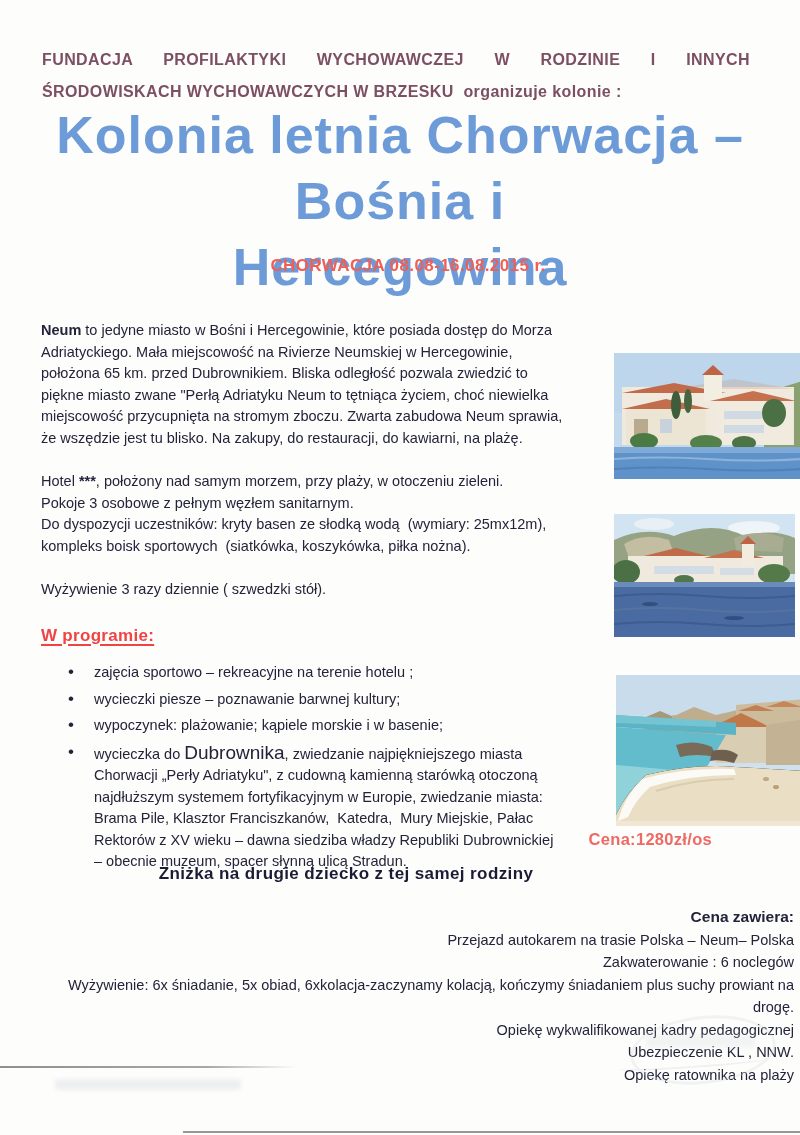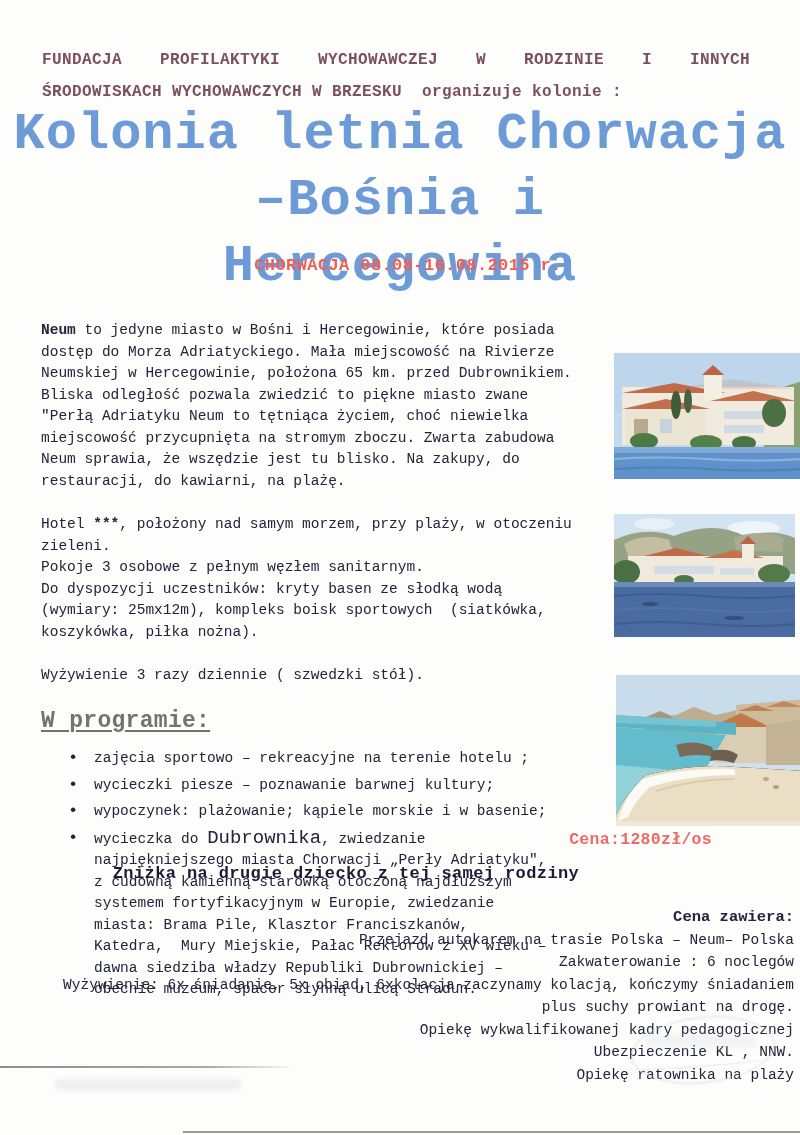--- a/index.html
+++ b/index.html
@@ -6,7 +6,7 @@
   .page{
     position:relative;width:800px;height:1135px;margin:0 auto;
     background:#fdfdfc;overflow:hidden;
-    font-family:Liberation Mono, monospace;
+    font-family:Liberation Sans, sans-serif;
   }
   
   .org-header{position:absolute;left:42px;top:44px;width:708px;

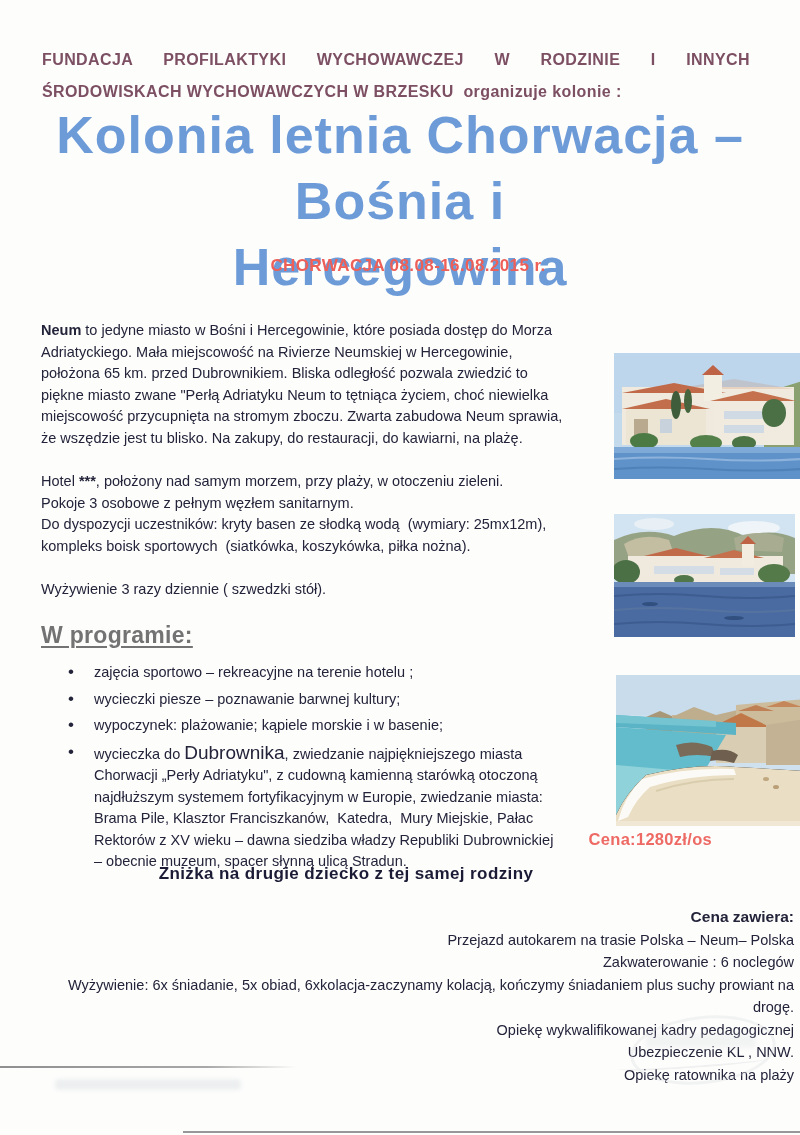--- a/index.html
+++ b/index.html
@@ -27,8 +27,8 @@
   .p-hotel{margin-top:22px !important;}
   .p-meals{margin-top:22px !important;}
   .bold{font-weight:bold;}
-  .program-heading{margin:24px 0 12px 0;font-size:23px;font-weight:bold;
-    color:#737373;text-decoration:underline;text-underline-offset:3px;
+  .program-heading{margin:24px 0 12px 0;font-size:17px;font-weight:bold;
+    color:#ef4444;text-decoration:underline;text-underline-offset:3px;
     text-decoration-thickness:2px;letter-spacing:.3px;}
   .program-list{list-style:none;margin:16px;padding:0;}
   .program-list li{position:relative;padding-left:37px;margin-bottom:5px;}

